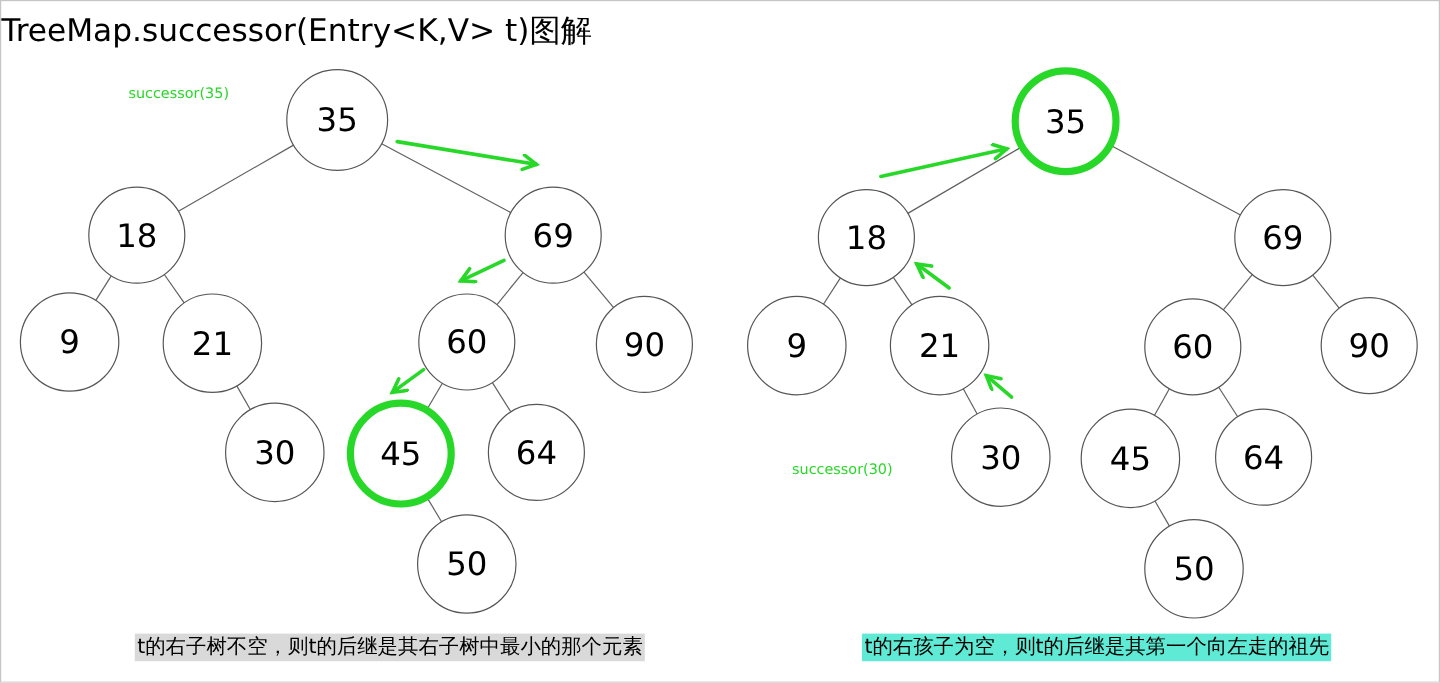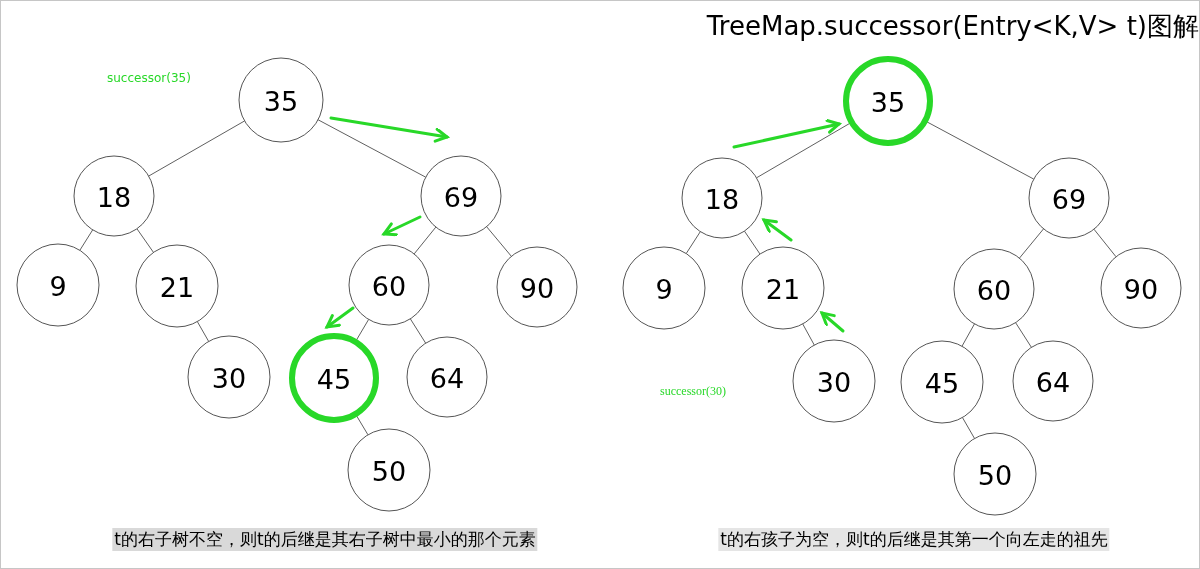--- a/index.html
+++ b/index.html
@@ -22,7 +22,7 @@
     top: 8px;
     left: 0;
     width: 100%;
-    text-align: right;
+    text-align: left;
     font-size: 26px;
     line-height: 34px;
     color: #000000;

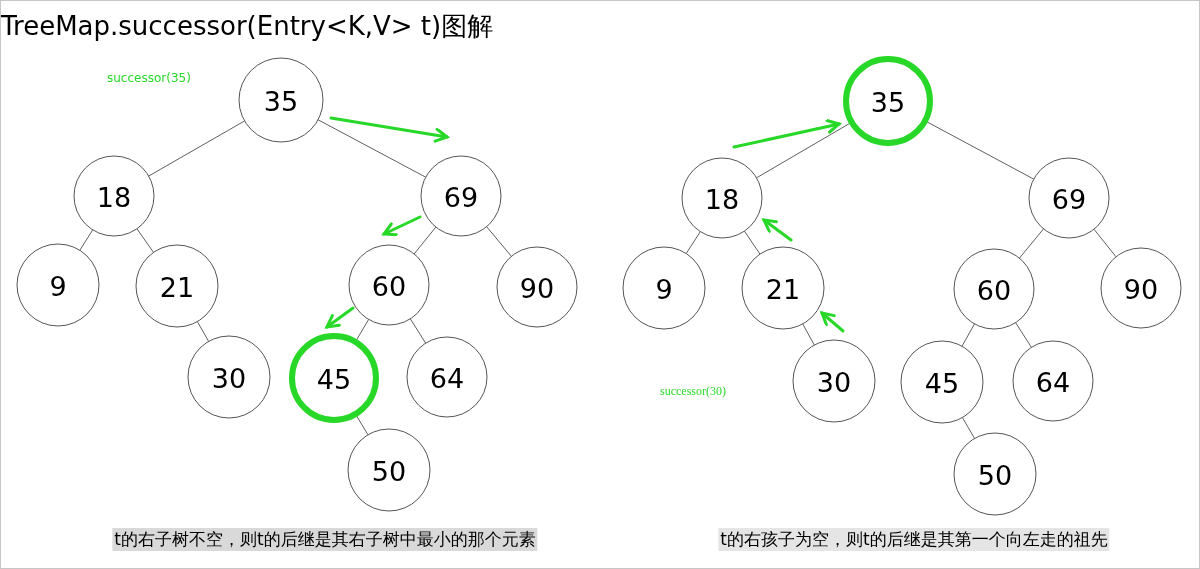--- a/index.html
+++ b/index.html
@@ -149,7 +149,7 @@
 
   <div class="succ-label left" style="color: rgb(40, 216, 40);">successor(35)</div>
 
-  <div class="succ-label right" style="color: rgb(40, 216, 40); font-family: Liberation Serif, serif;">successor(30)</div>
+  <div class="succ-label right" style="color: rgb(40, 216, 40);">successor(30)</div>
 
   <div class="caption left" style="background: rgb(217, 217, 217);">t的右子树不空，则t的后继是其右子树中最小的那个元素</div>
 

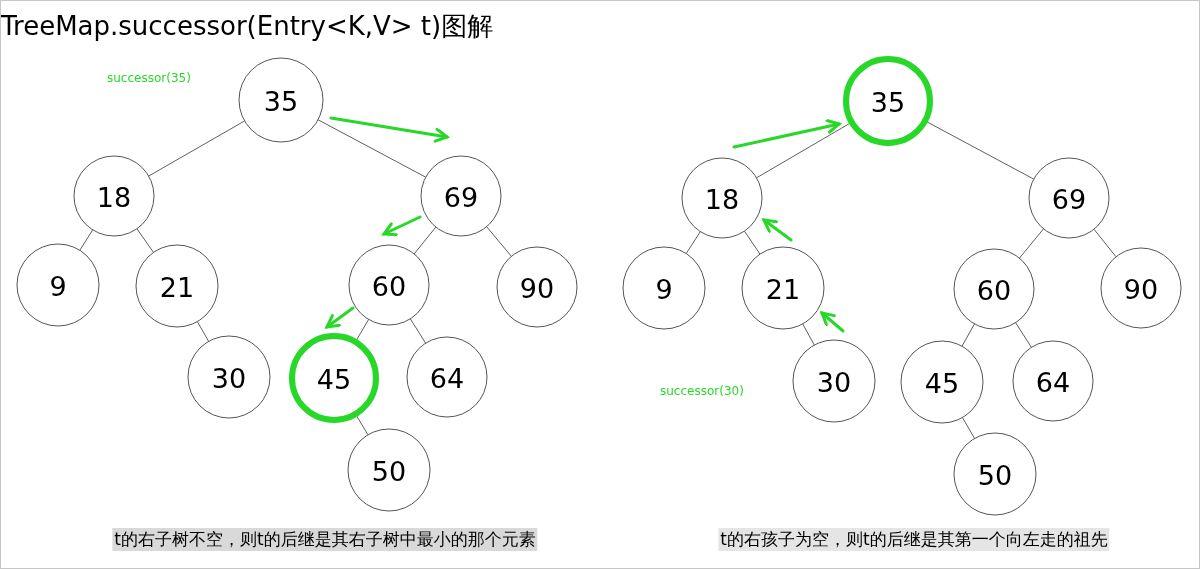--- a/index.html
+++ b/index.html
@@ -153,7 +153,7 @@
 
   <div class="caption left" style="background: rgb(217, 217, 217);">t的右子树不空，则t的后继是其右子树中最小的那个元素</div>
 
-  <div class="caption right" style="background: #e5e5e5;">t的右孩子为空，则t的后继是其第一个向左走的祖先</div>
+  <div class="caption right" style="background: #5eead4;">t的右孩子为空，则t的后继是其第一个向左走的祖先</div>
 
 </div>
 

